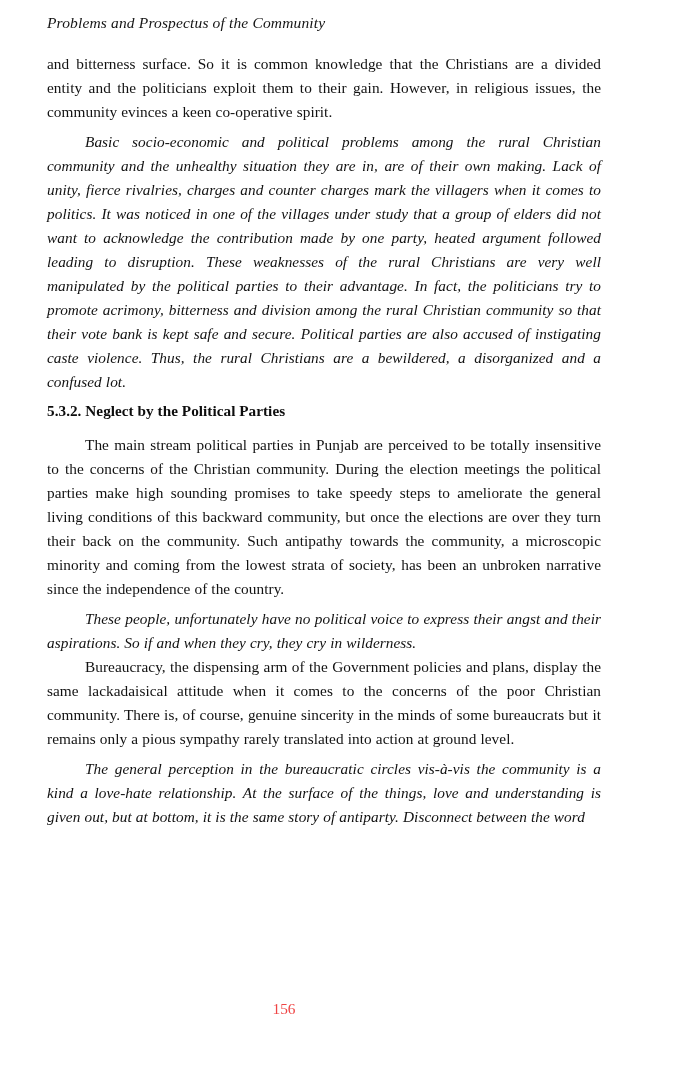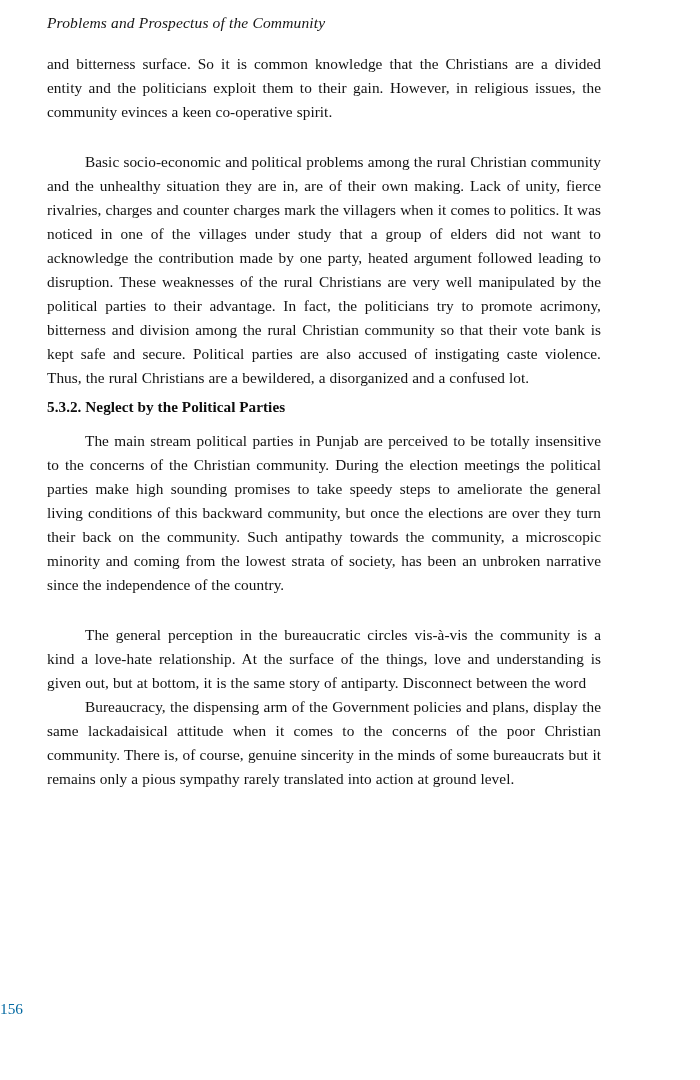--- a/index.html
+++ b/index.html
@@ -52,7 +52,8 @@
     text-indent: 38px;
   }
   p.para.gap {
-    margin-top: 26px;
+    margin-top: 6px;
+    font-style: italic;
   }
   h3.section-heading {
     margin: 0;

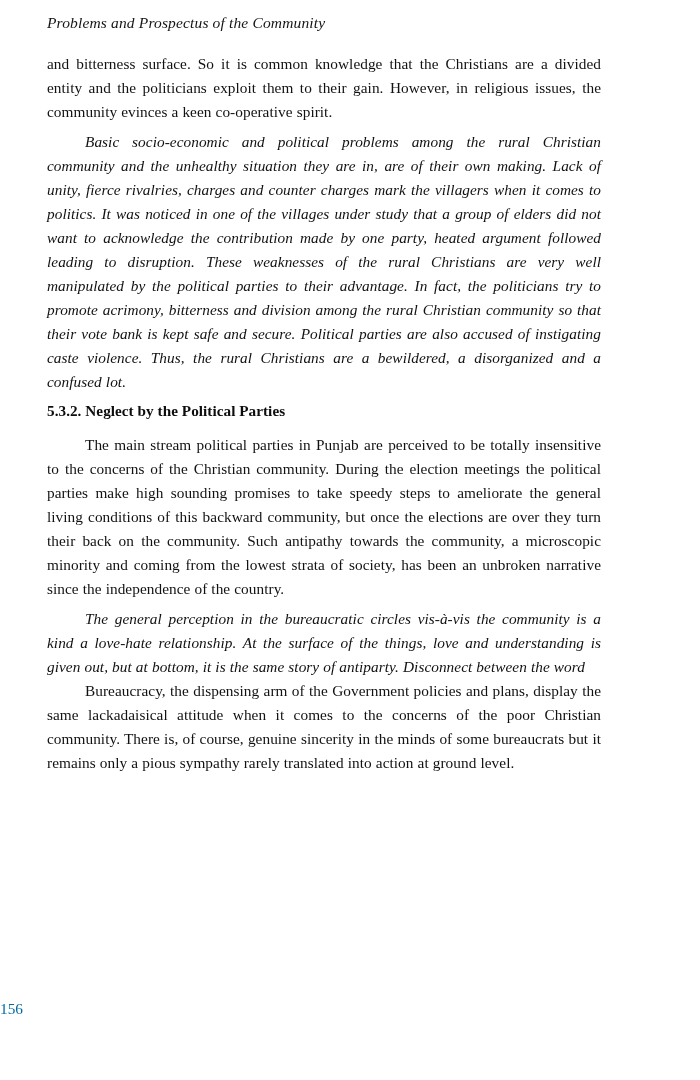--- a/index.html
+++ b/index.html
@@ -102,6 +102,7 @@
 
     <p class="para indent">The main stream political parties in Punjab are perceived to be totally insensitive to the concerns of the Christian community. During the election meetings the political parties make high sounding promises to take speedy steps to ameliorate the general living conditions of this backward community, but once the elections are over they turn their back on the community. Such antipathy towards the community, a microscopic minority and coming from the lowest strata of society, has been an unbroken narrative since the independence of the country.</p>
 
+    <p class="para indent gap">These people, unfortunately have no political voice to express their angst and their aspirations. So if and when they cry, they cry in wilderness.</p>
 
 
     <p class="para indent gap">The general perception in the bureaucratic circles vis-à-vis the community is a kind a love-hate relationship. At the surface of the things, love and understanding is given out, but at bottom, it is the same story of antiparty. Disconnect between the word</p>

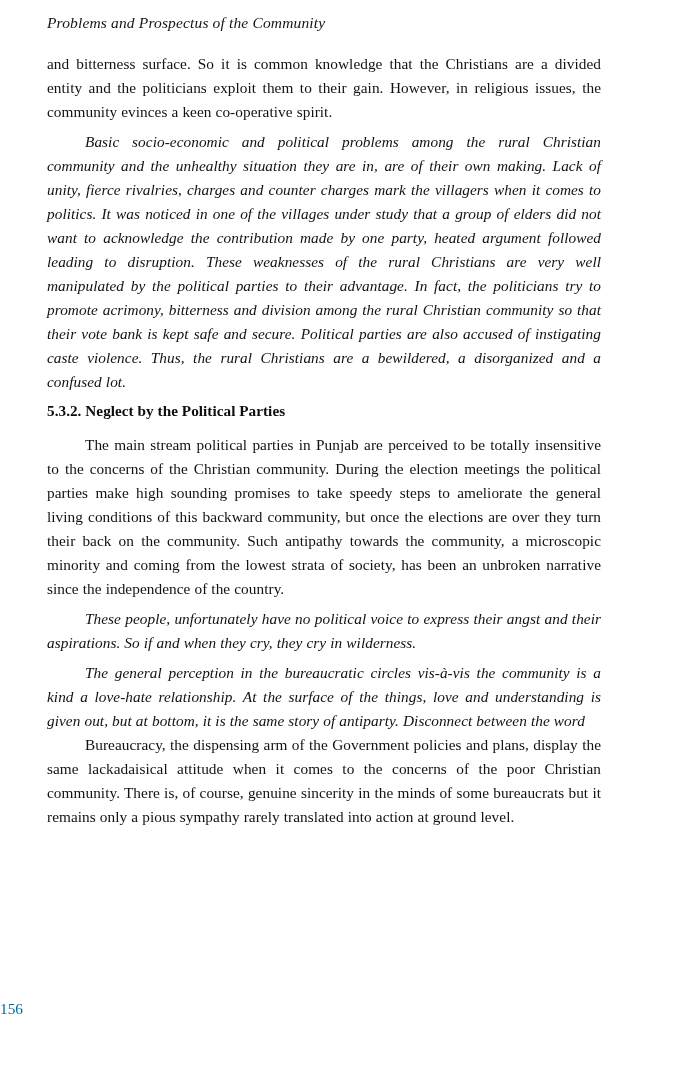--- a/index.html
+++ b/index.html
@@ -105,9 +105,9 @@
     <p class="para indent gap">These people, unfortunately have no political voice to express their angst and their aspirations. So if and when they cry, they cry in wilderness.</p>
 
 
+    <p class="para indent">Bureaucracy, the dispensing arm of the Government policies and plans, display the same lackadaisical attitude when it comes to the concerns of the poor Christian community. There is, of course, genuine sincerity in the minds of some bureaucrats but it remains only a pious sympathy rarely translated into action at ground level.</p>
+
     <p class="para indent gap">The general perception in the bureaucratic circles vis-à-vis the community is a kind a love-hate relationship. At the surface of the things, love and understanding is given out, but at bottom, it is the same story of antiparty. Disconnect between the word</p>
-
-    <p class="para indent">Bureaucracy, the dispensing arm of the Government policies and plans, display the same lackadaisical attitude when it comes to the concerns of the poor Christian community. There is, of course, genuine sincerity in the minds of some bureaucrats but it remains only a pious sympathy rarely translated into action at ground level.</p>
 
   </div>
 

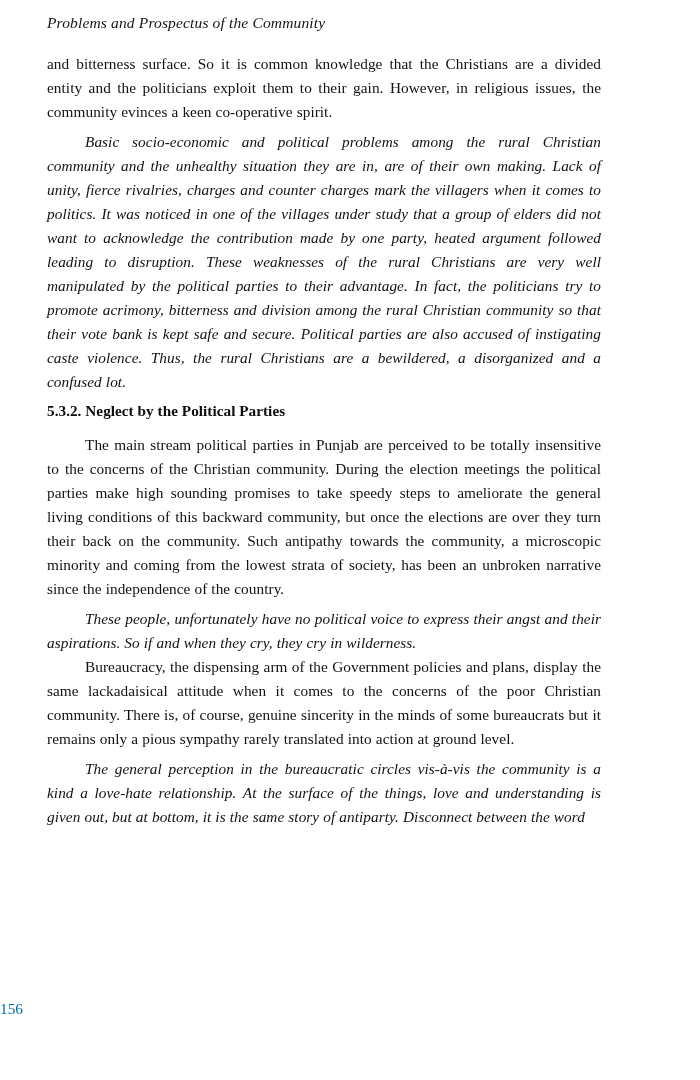--- a/index.html
+++ b/index.html
@@ -74,9 +74,9 @@
     top: 1000px;
     left: 0;
     width: 568px;
-    text-align: left;
+    text-align: center;
     font-size: 15.3px;
-    color: #0369a1;
+    color: #ef4444;
   }
   .scan-tint {
     position: absolute;

